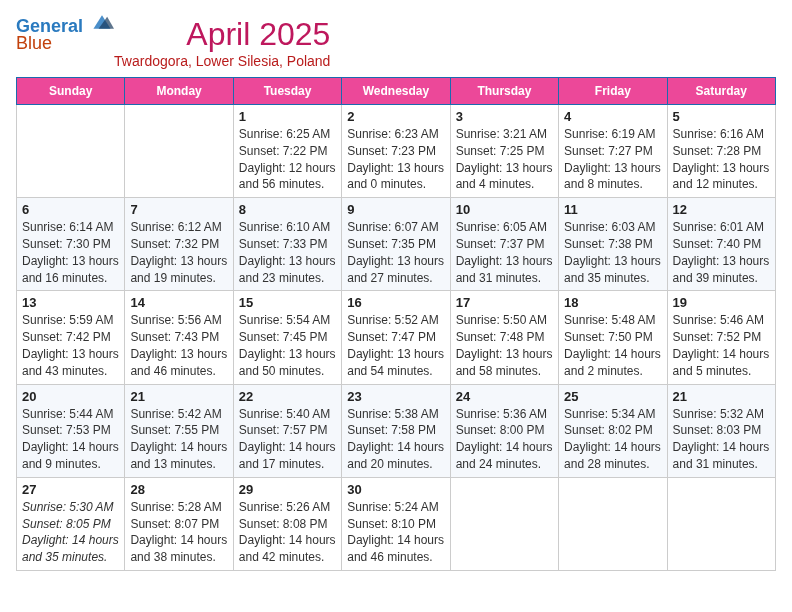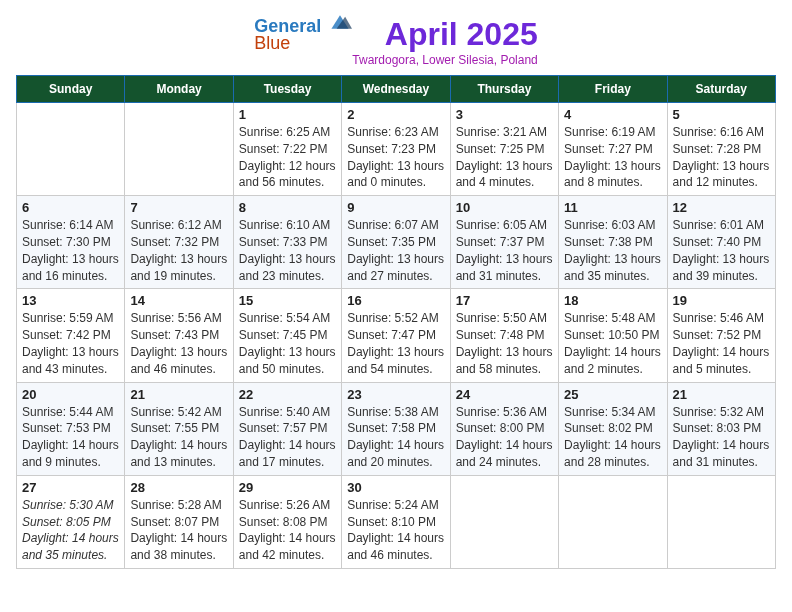--- a/index.html
+++ b/index.html
@@ -12,7 +12,7 @@
     }
     .header {
       display: flex;
-      justify-content: center;
+      justify-content: flex-start;
       align-items: flex-start;
       margin-bottom: 8px;
     }

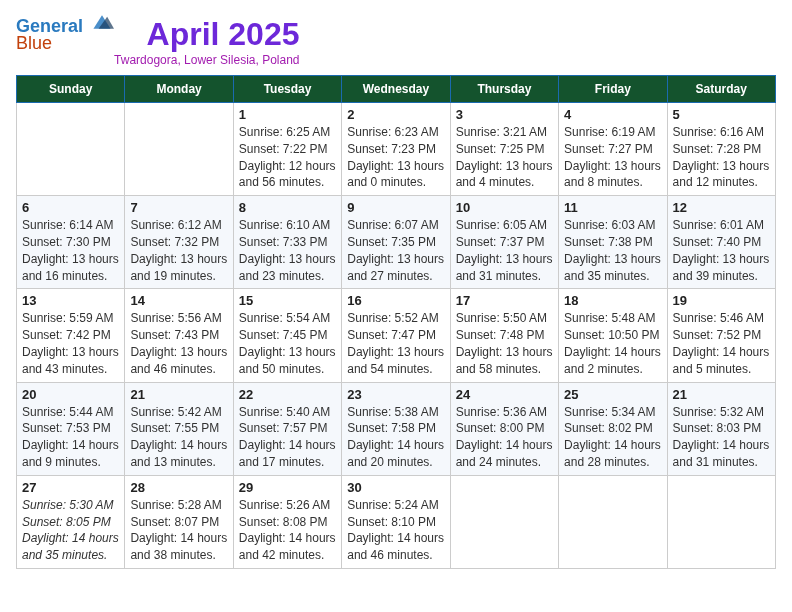--- a/index.html
+++ b/index.html
@@ -40,8 +40,8 @@
     }
     .month-title {
       font-size: 32px;
-      font-weight: bold;
-      color: #6d28d9;
+      font-weight: normal;
+      color: #be185d;
     }
     .location {
       font-size: 12px;

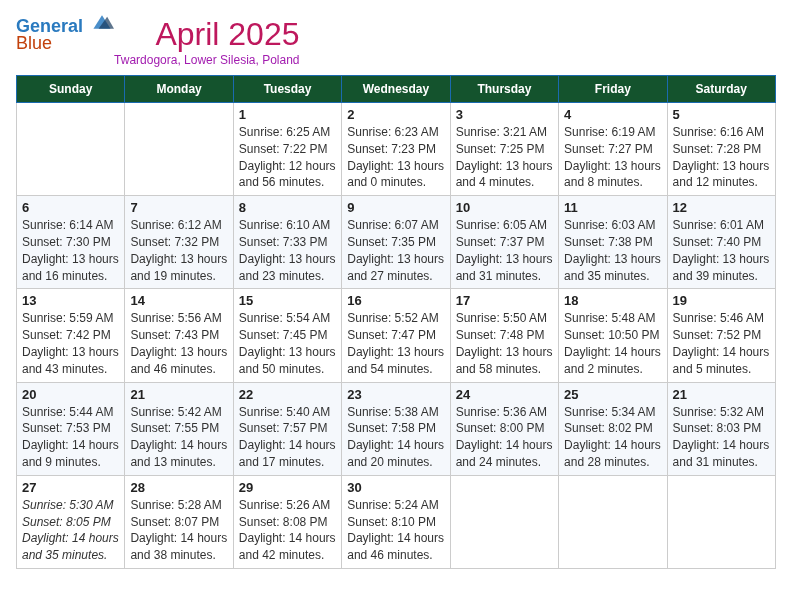--- a/index.html
+++ b/index.html
@@ -44,8 +44,8 @@
       color: #be185d;
     }
     .location {
-      font-size: 12px;
-      color: #a21caf;
+      font-size: 14px;
+      color: #b91c1c;
     }
     table {
       width: 100%;

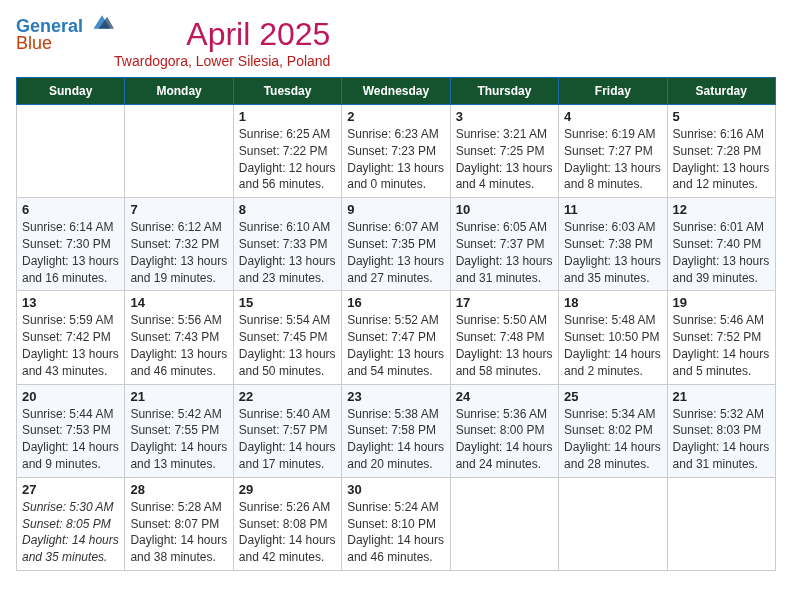--- a/index.html
+++ b/index.html
@@ -53,7 +53,7 @@
       font-size: 11px;
     }
     .day-header {
-      background-color: #14532d;
+      background-color: #ec4899;
       color: #fff;
       text-align: center;
       padding: 6px 4px;

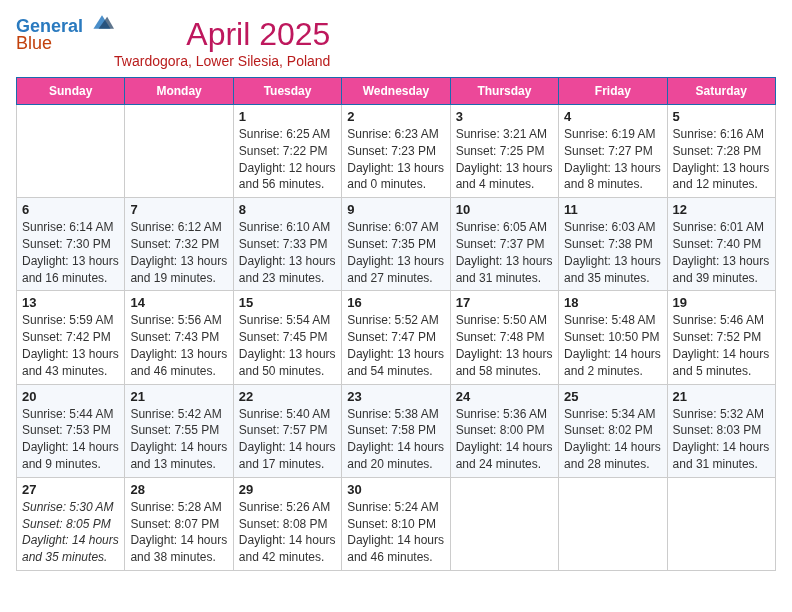--- a/index.html
+++ b/index.html
@@ -258,7 +258,7 @@
         <td>
           <span class="day-num">18</span>
           <div class="day-info" style="white-space: pre-line;">Sunrise: 5:48 AM
-Sunset: 10:50 PM
+Sunset: 7:50 PM
 Daylight: 14 hours
 and 2 minutes.</div>
         </td>

